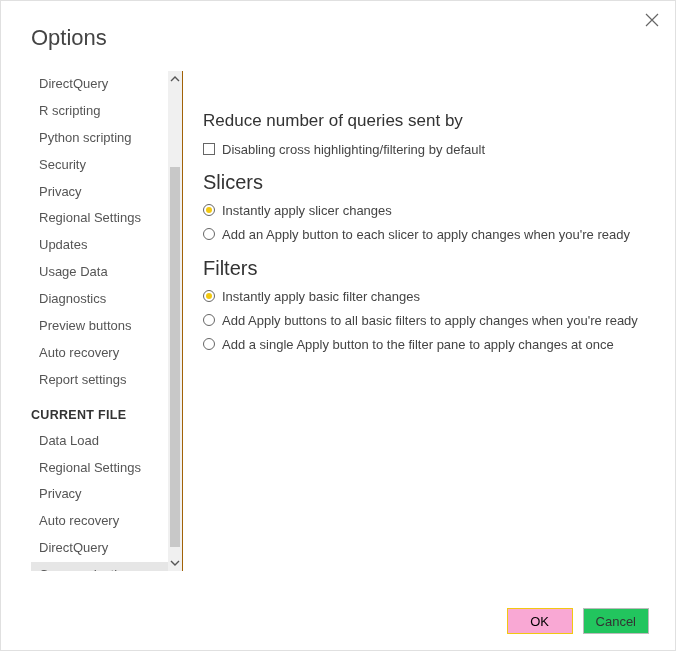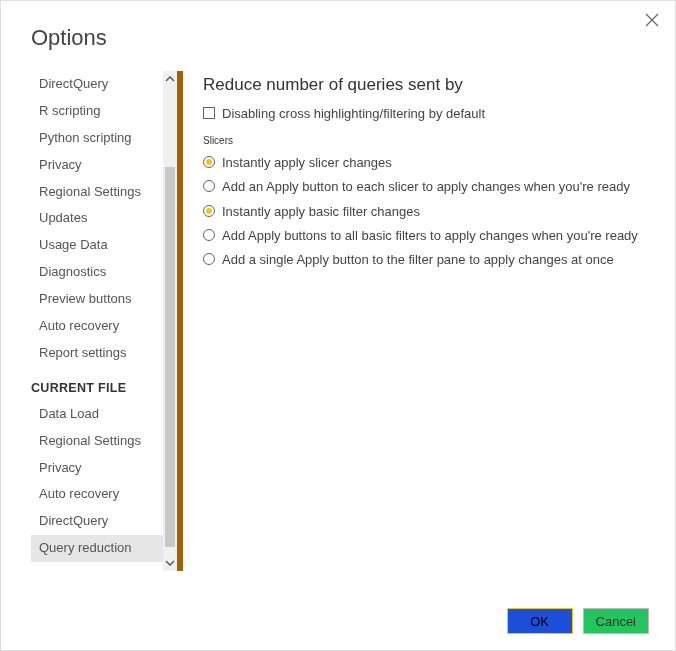--- a/index.html
+++ b/index.html
@@ -37,7 +37,7 @@
     .sidebar-wrap {
       display: flex;
       width: 152px;
-      border-right: 6px solid #a16207;
+      border-right: 1px solid #a16207;
       min-width: 152px;
     }
     .sidebar {

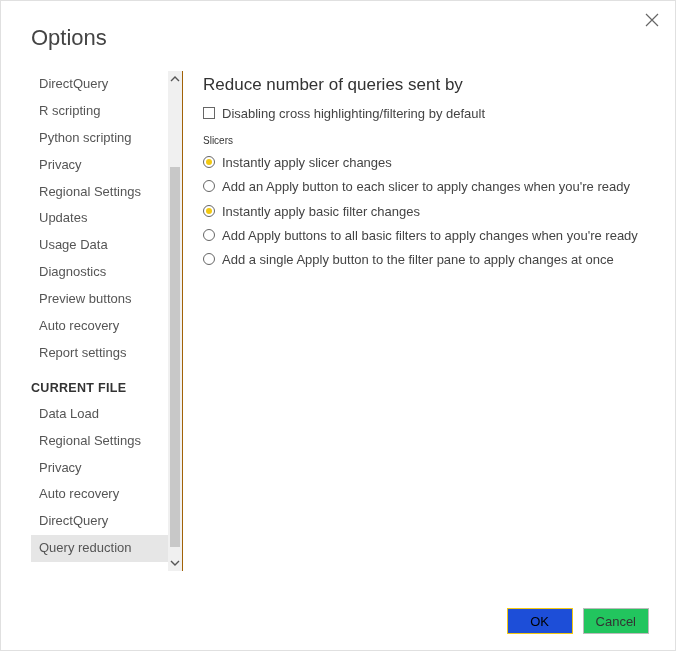--- a/index.html
+++ b/index.html
@@ -88,6 +88,7 @@
     .main {
       flex: 1;
       padding: 4px 24px 0 20px;
+      margin-top: 36px;
     }
     .h1 {
       font-size: 17px;

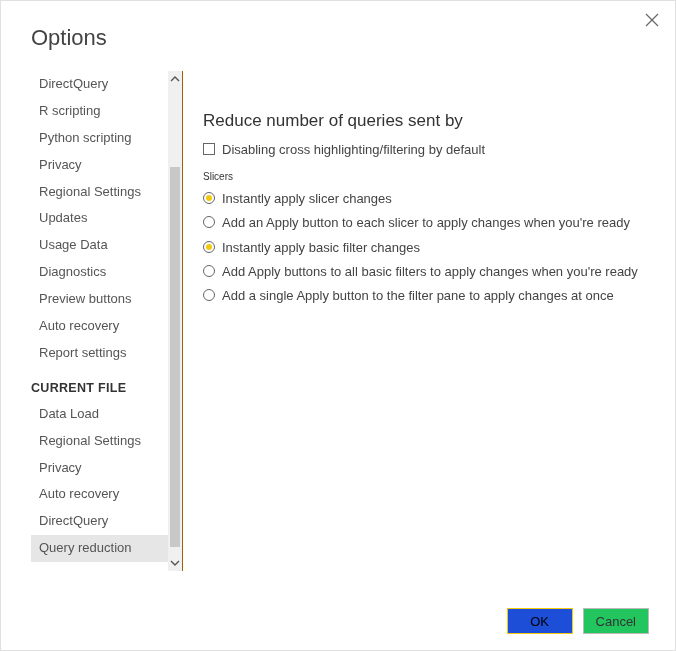--- a/index.html
+++ b/index.html
@@ -174,6 +174,7 @@
         <div class="sidebar-item">DirectQuery</div>
         <div class="sidebar-item">R scripting</div>
         <div class="sidebar-item">Python scripting</div>
+        <div class="sidebar-item">Security</div>
         <div class="sidebar-item">Privacy</div>
         <div class="sidebar-item">Regional Settings</div>
         <div class="sidebar-item">Updates</div>

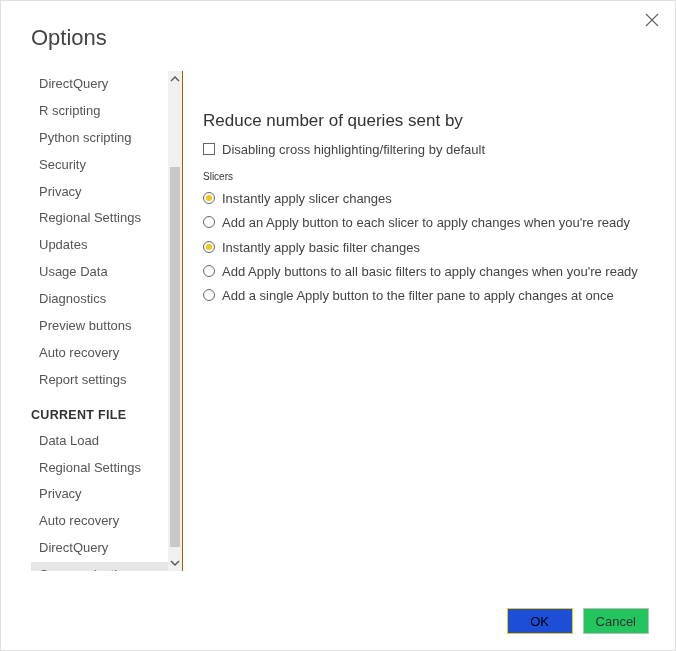--- a/index.html
+++ b/index.html
@@ -97,7 +97,7 @@
       margin-bottom: 10px;
     }
     .h2 {
-      font-size: 10px;
+      font-size: 20px;
       font-weight: 400;
       color: #333;
       margin-top: 12px;

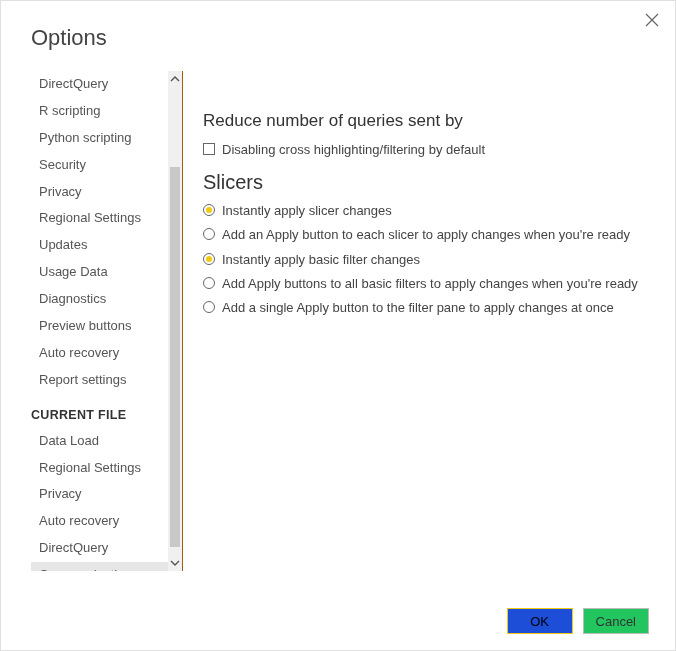--- a/index.html
+++ b/index.html
@@ -231,6 +231,7 @@
         </div>
       </div>
 
+    <div class="h2">Filters</div>
     <div id="filter-opts">
         <div class="opt-row">
           <div class="radio checked">

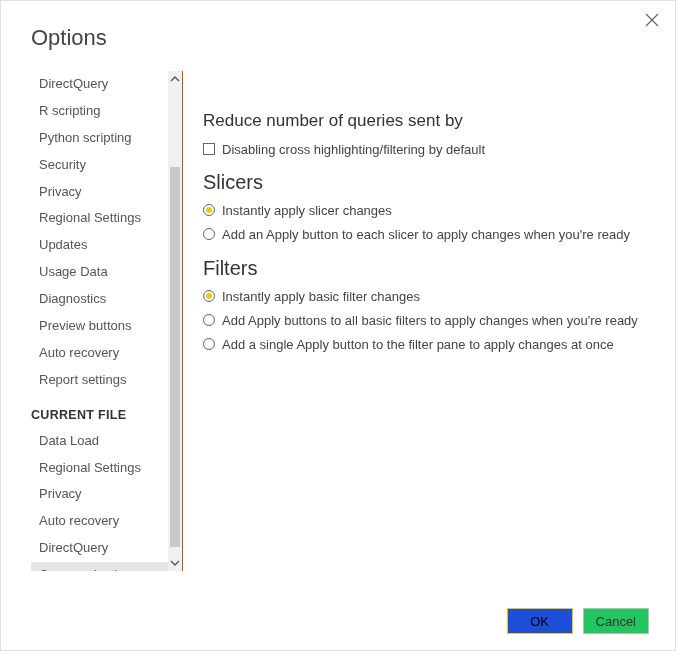--- a/index.html
+++ b/index.html
@@ -152,7 +152,7 @@
       padding: 0 12px;
     }
     .btn.primary {
-      background: #1d4ed8;
+      background: #f9a8d4;
       border-color: #f2c811;
       color: #000;
     }

